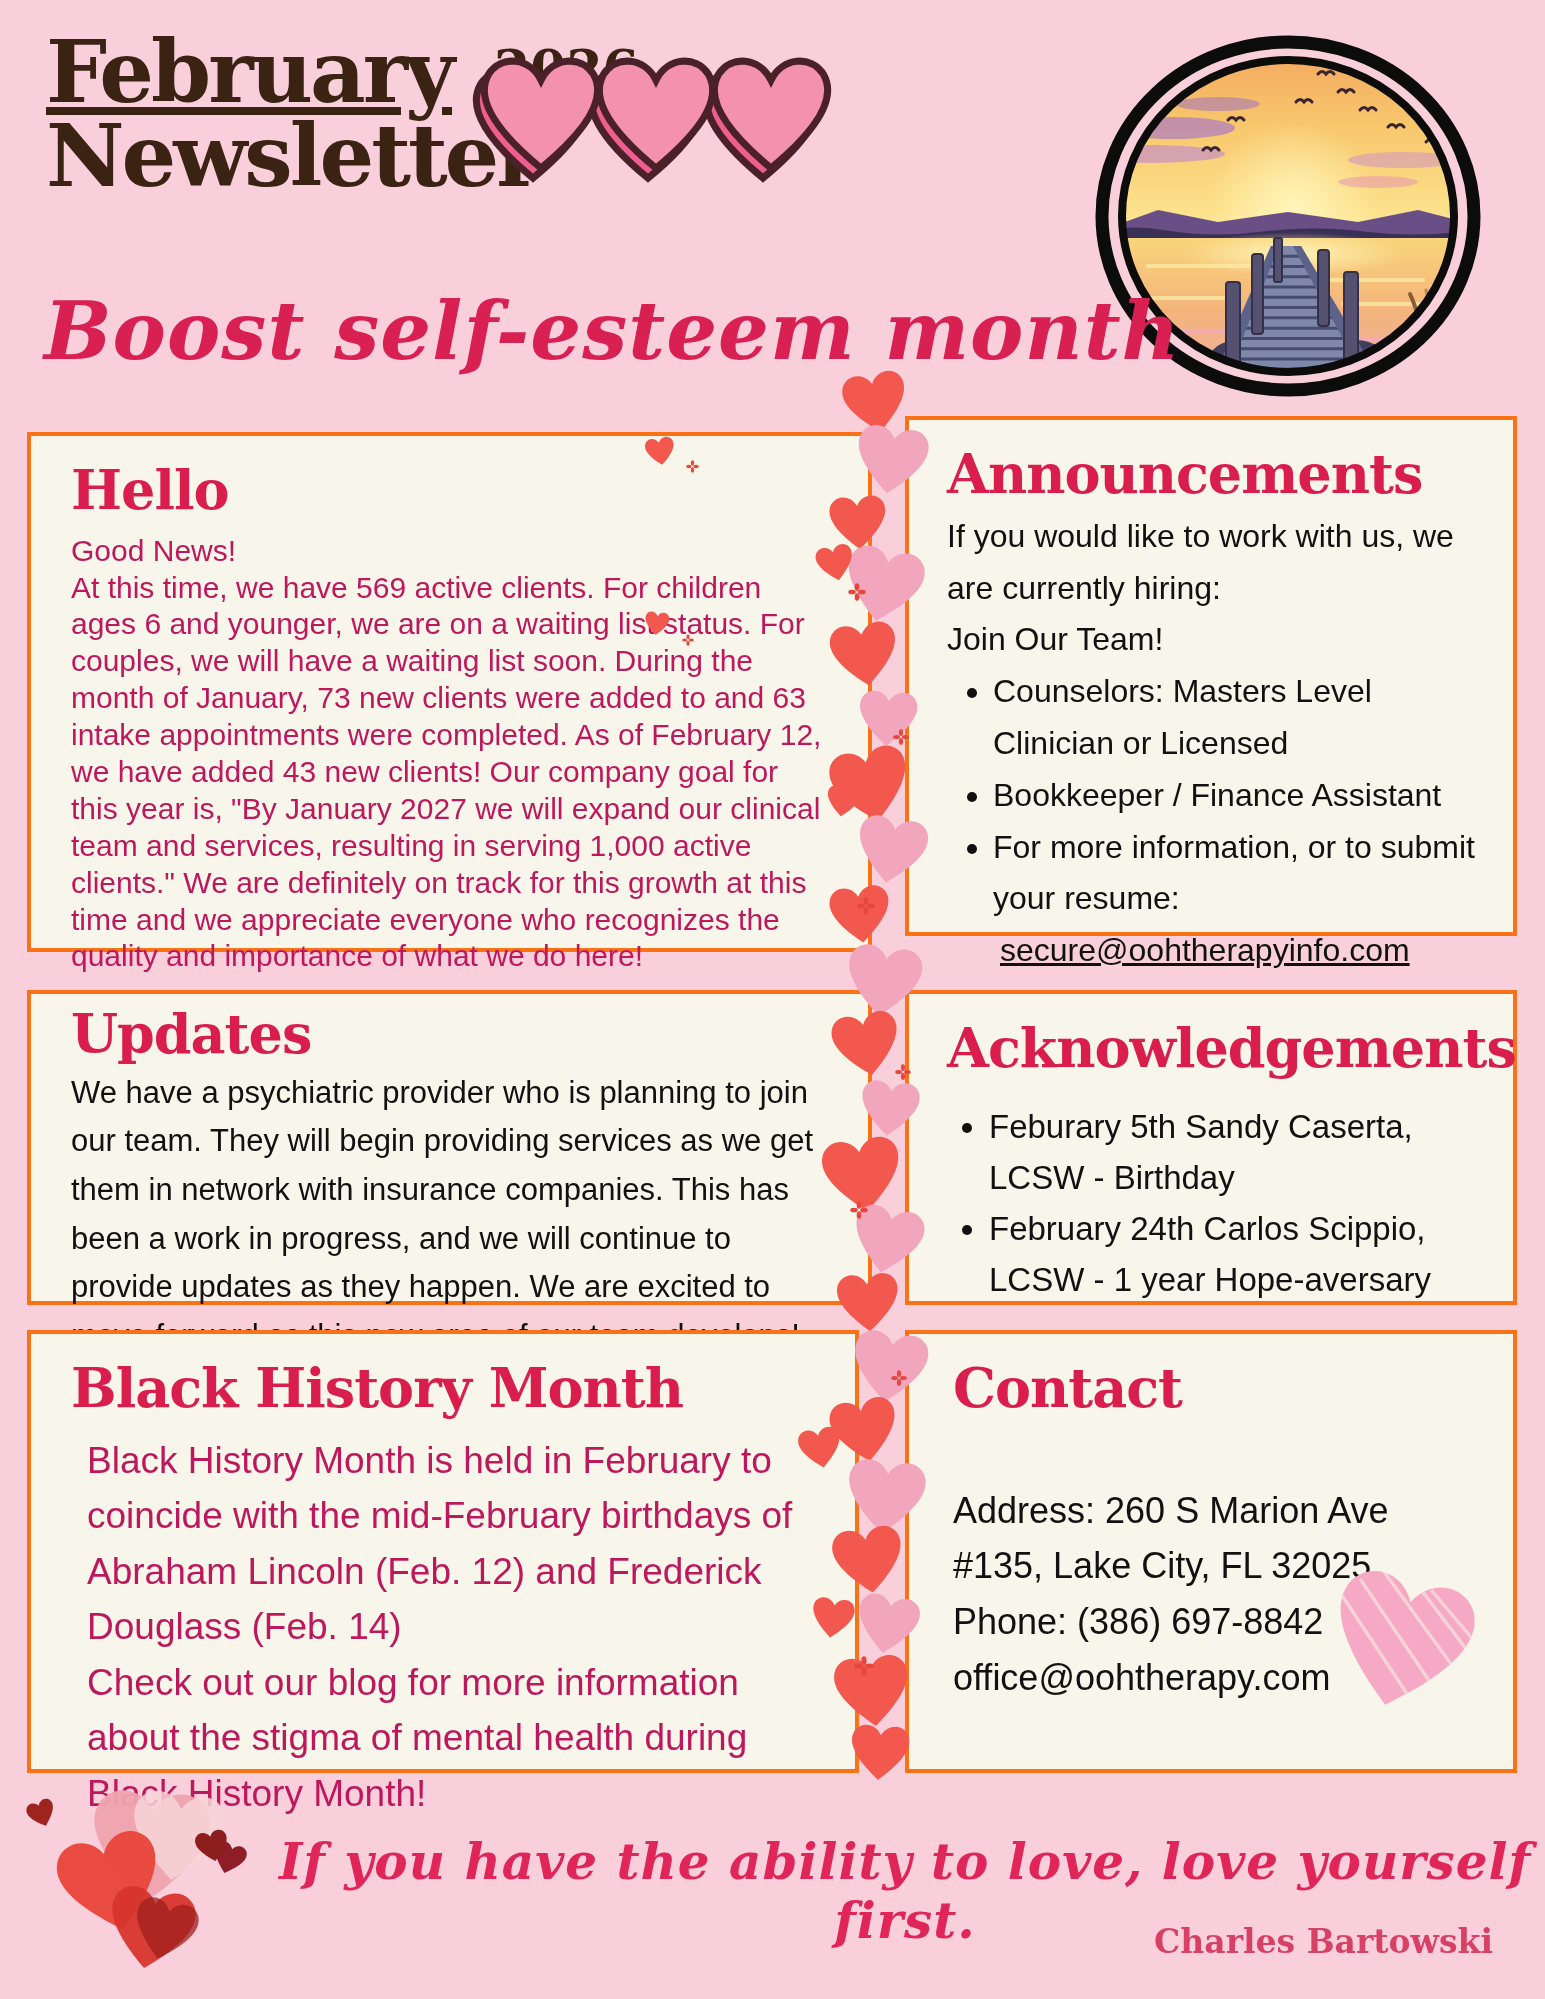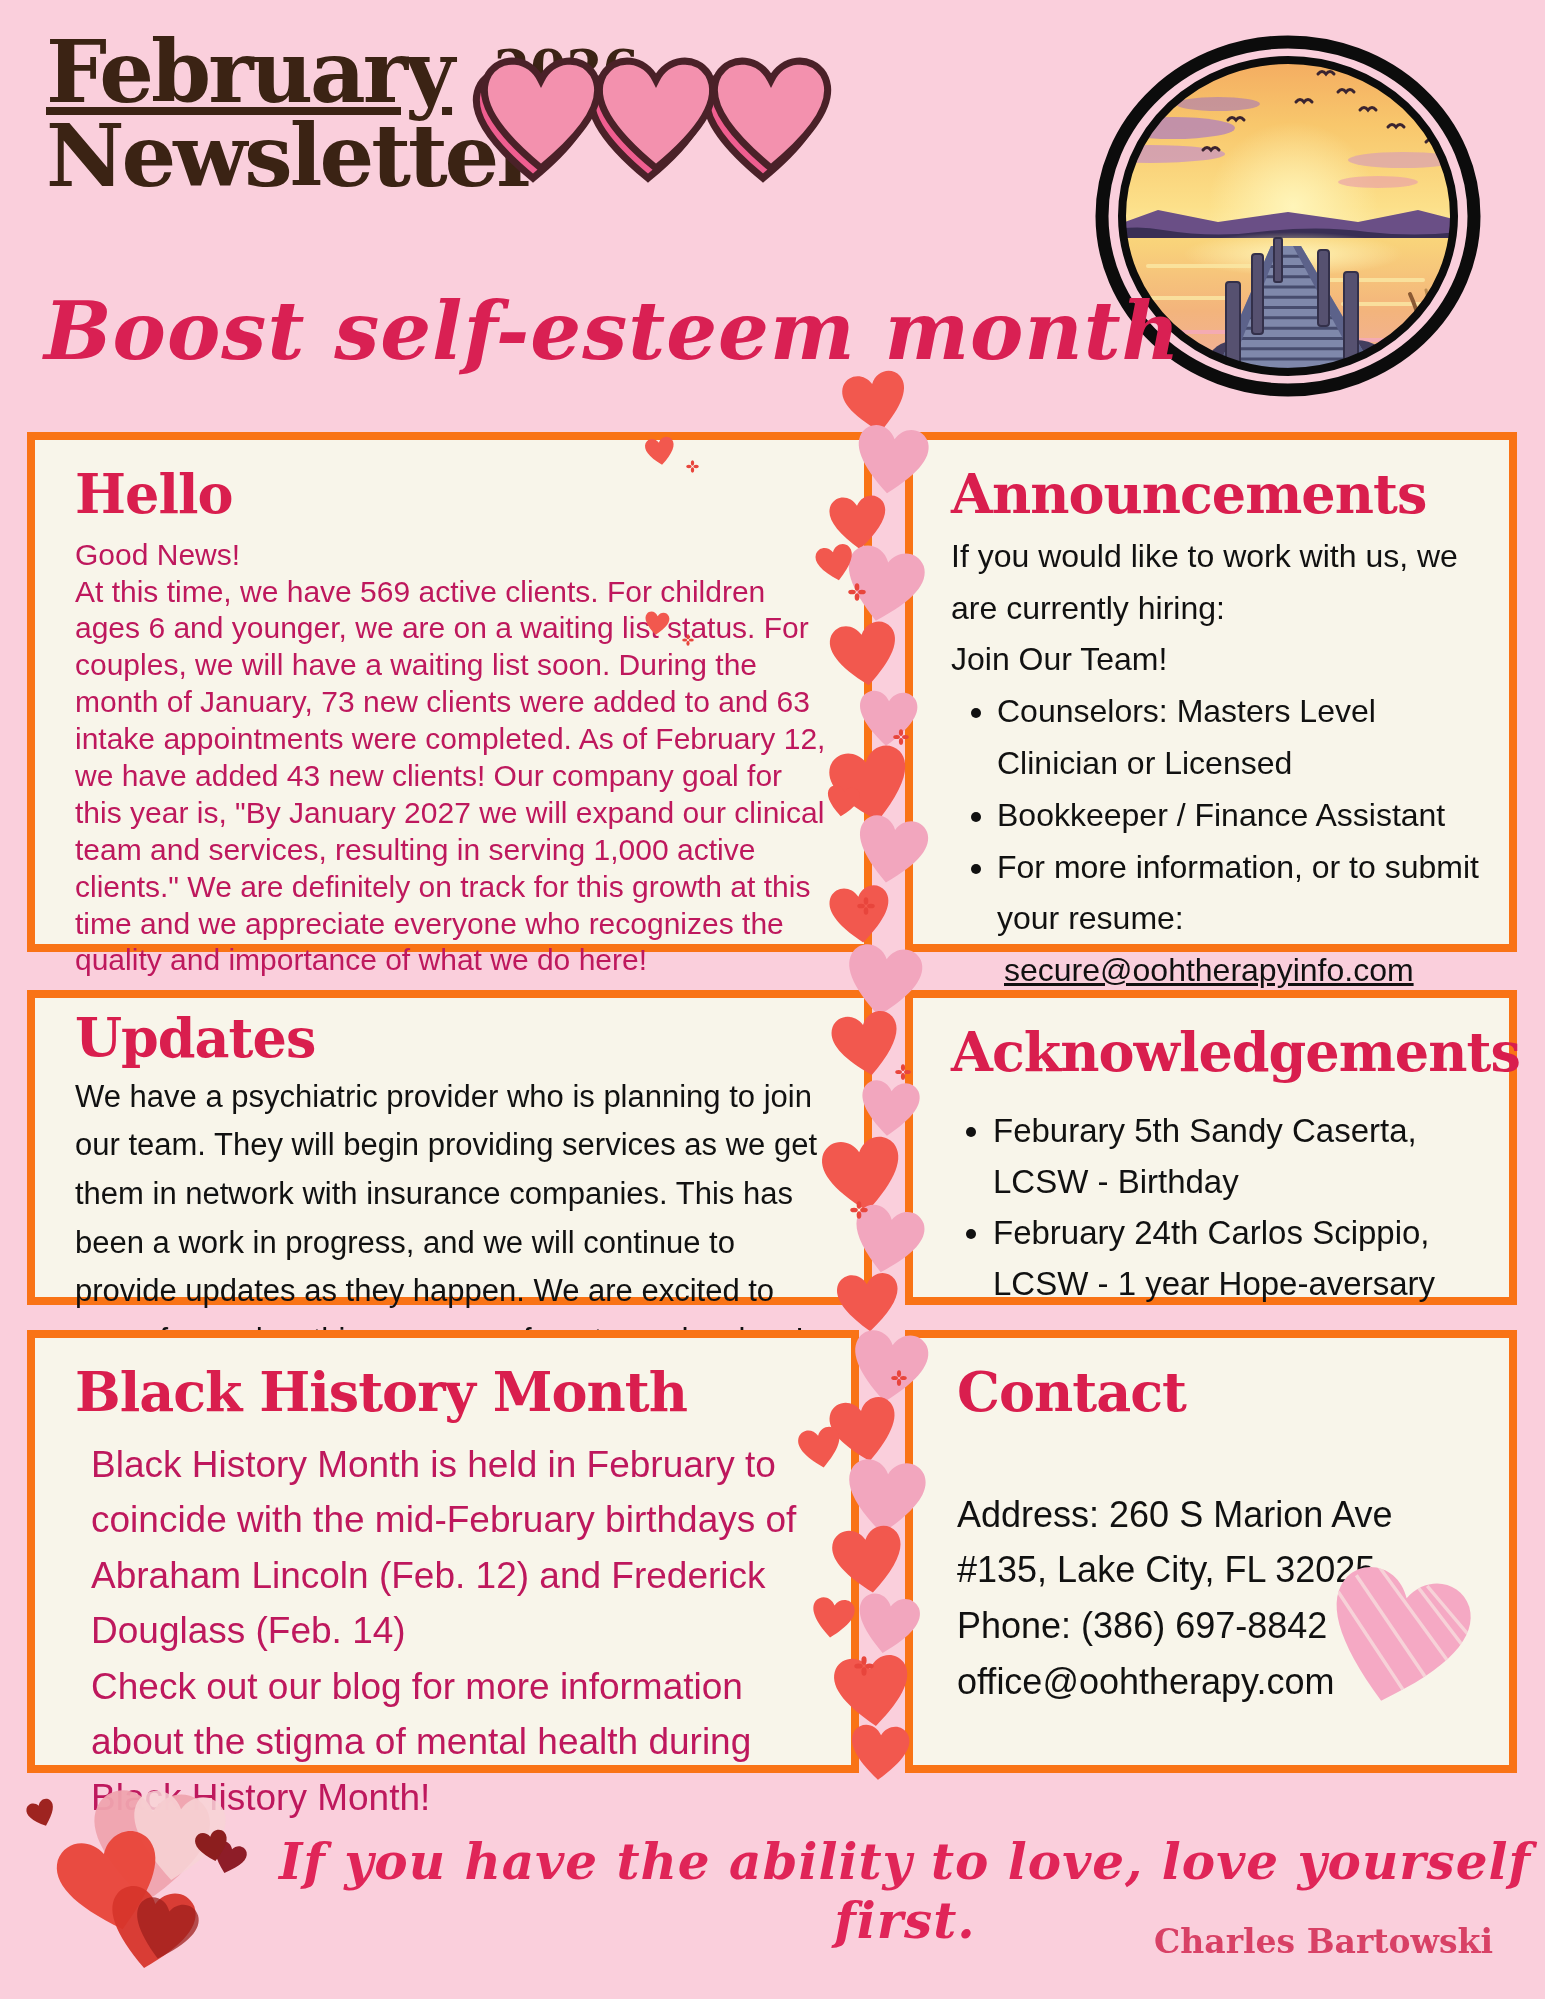--- a/index.html
+++ b/index.html
@@ -15,7 +15,7 @@
             font-family:"DejaVu Serif",serif;font-style:italic;font-weight:700;
             font-size:80px;color:#D92053;letter-spacing:1px;white-space:nowrap;}
   
-  .card{position:absolute;background:#F8F5EA;border:8px solid #f97316;box-sizing:border-box;}
+  .card{position:absolute;background:#F8F5EA;border:4px solid #f97316;box-sizing:border-box;}
   .card-heading{font-family:"DejaVu Serif",serif;font-weight:700;color:#D91E4E;
                 letter-spacing:-1px;font-size:54px;line-height:1.05;}
   #card-hello{left:27px;top:432px;width:845px;height:520px;padding:26px 36px 20px 40px;}

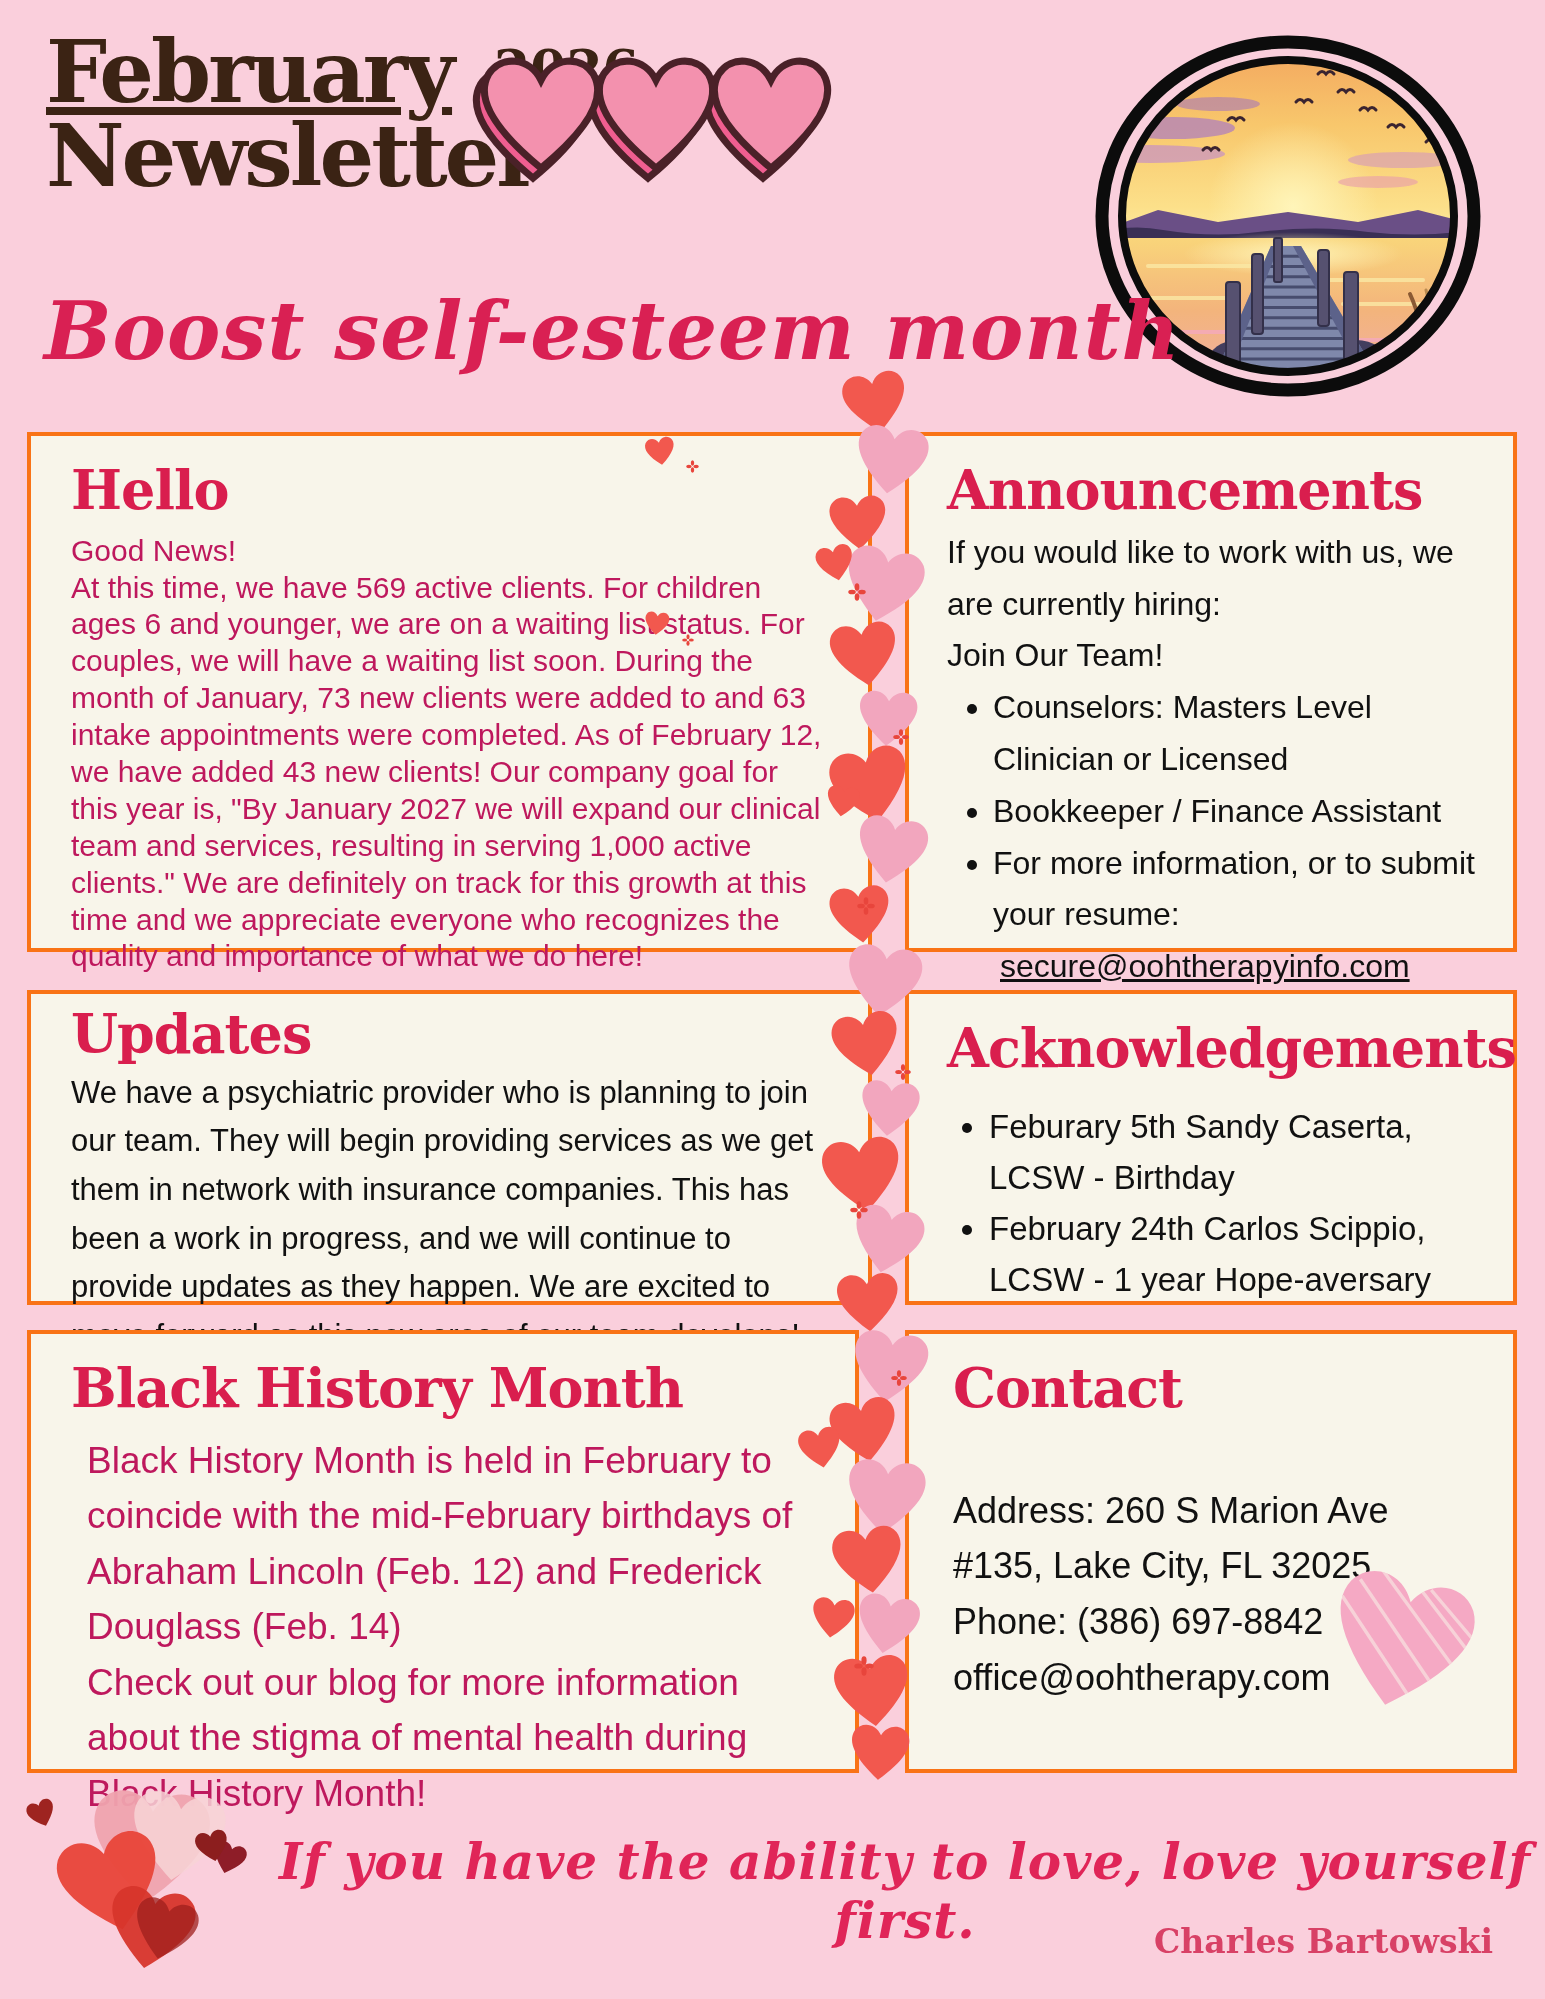--- a/index.html
+++ b/index.html
@@ -19,7 +19,7 @@
   .card-heading{font-family:"DejaVu Serif",serif;font-weight:700;color:#D91E4E;
                 letter-spacing:-1px;font-size:54px;line-height:1.05;}
   #card-hello{left:27px;top:432px;width:845px;height:520px;padding:26px 36px 20px 40px;}
-  #card-announcements{left:905px;top:432px;width:612px;height:520px;padding:26px 24px 20px 38px;}
+  #card-announcements{left:905px;top:416px;width:612px;height:520px;padding:26px 24px 20px 38px;}
   #card-updates{left:27px;top:990px;width:845px;height:315px;padding:12px 30px 16px 40px;}
   #card-acknowledgements{left:905px;top:990px;width:612px;height:315px;padding:26px 20px 16px 38px;}
   #card-bhm{left:27px;top:1330px;width:832px;height:443px;padding:26px 28px 16px 40px;}

